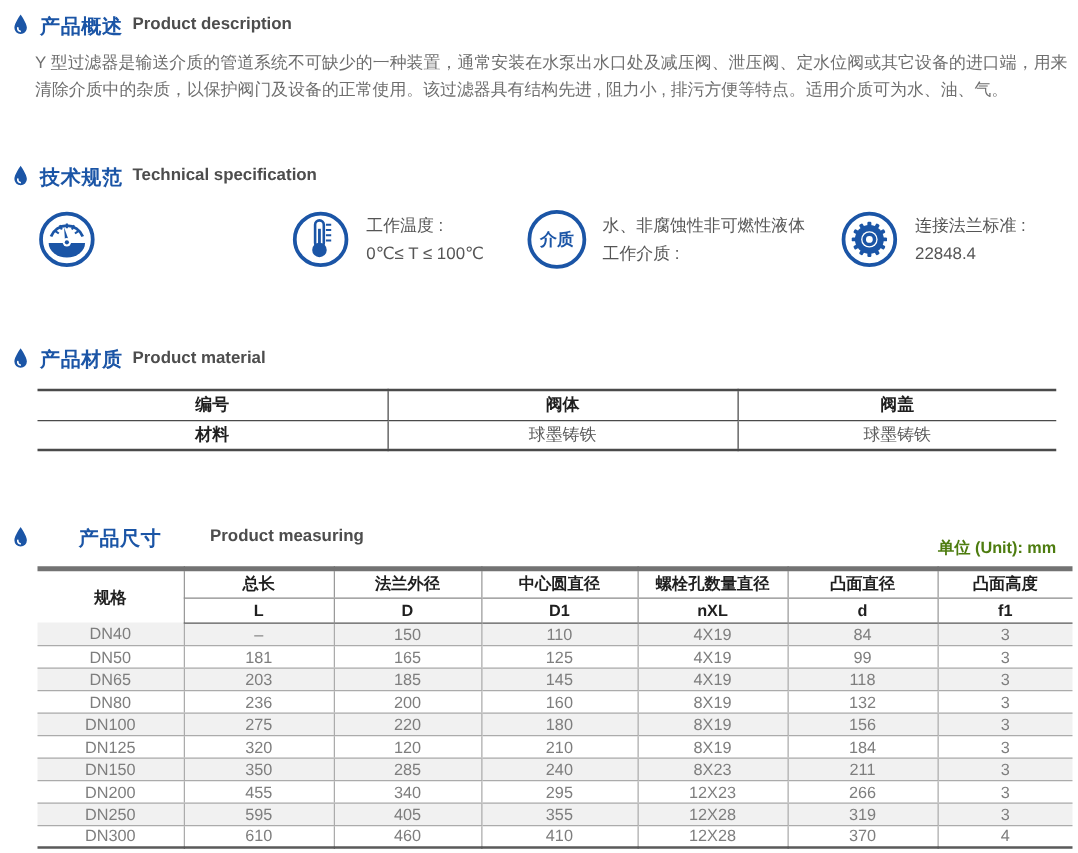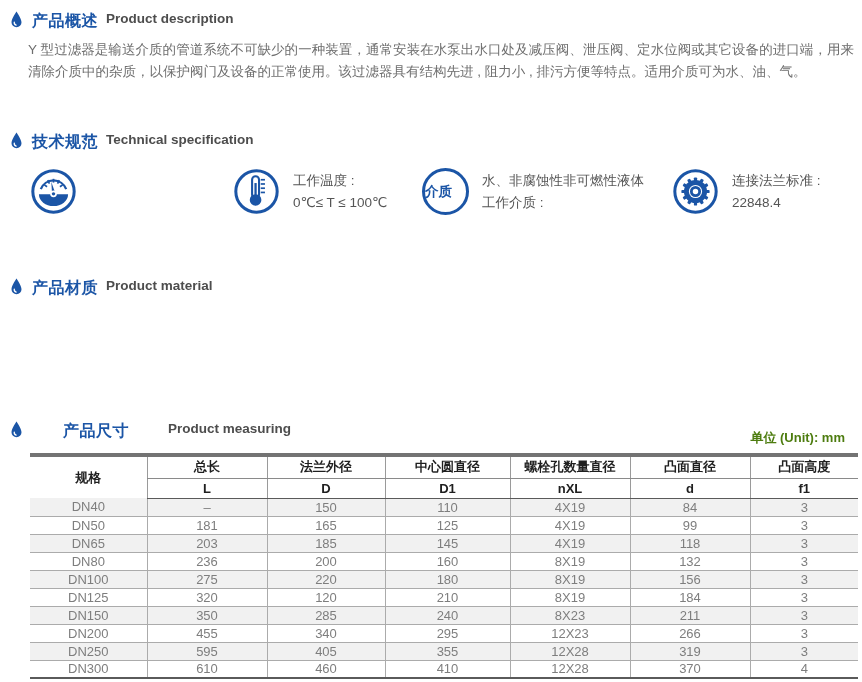--- a/index.html
+++ b/index.html
@@ -22,7 +22,7 @@
   .spec-icon { width:47px; height:47px; flex:0 0 auto; }
   .spec-text { font-size:13.5px; line-height:22px; color:#555; white-space:nowrap; }
   .medium-circle { width:47px; height:47px; border:3px solid #1b55a6; border-radius:50%;
-    display:flex; align-items:center; justify-content:flex-start;
+    display:flex; align-items:center; justify-content:center;
     color:#1b55a6; font-weight:bold; font-size:13.5px; letter-spacing:0; }
 
   

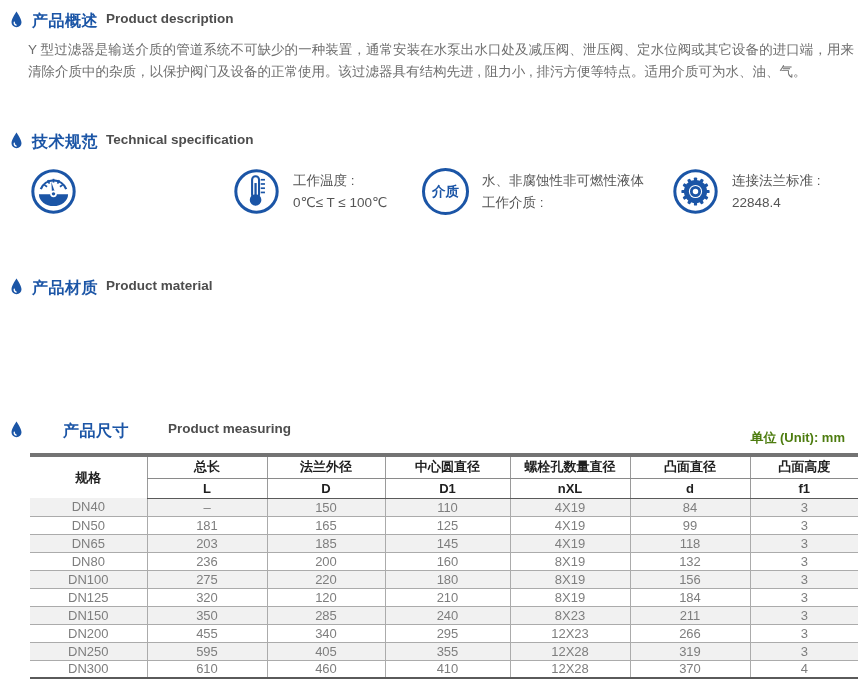--- a/index.html
+++ b/index.html
@@ -195,6 +195,27 @@
     <span class="en-title">Product material</span>
   </div>
 
+  <table class="mat-table">
+    <colgroup>
+        <col style="width:280px">
+        <col style="width:280px">
+        <col style="width:255px">
+      </colgroup>
+    <thead>
+      <tr>
+        <th>编号</th>
+        <th>阀体</th>
+        <th>阀盖</th>
+      </tr>
+    </thead>
+    <tbody>
+      <tr>
+        <td class="row-label">材料</td>
+        <td>球墨铸铁</td>
+        <td>球墨铸铁</td>
+      </tr>
+    </tbody>
+  </table>
 
   <div class="sec-head" style="left:10px; top:421px;gap:40px;">
     <svg class="drop" viewBox="0 0 26 34">

